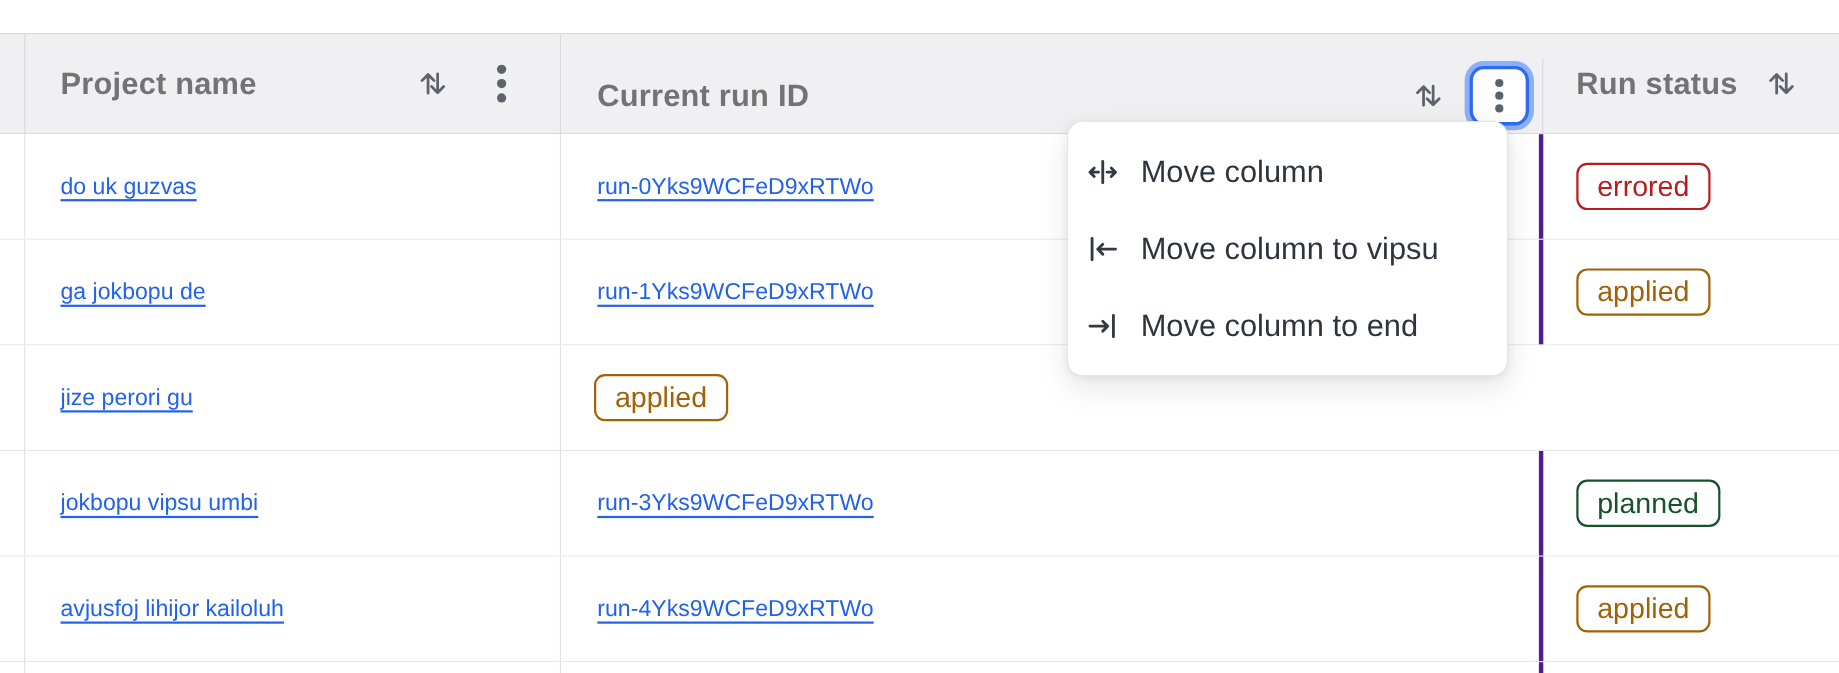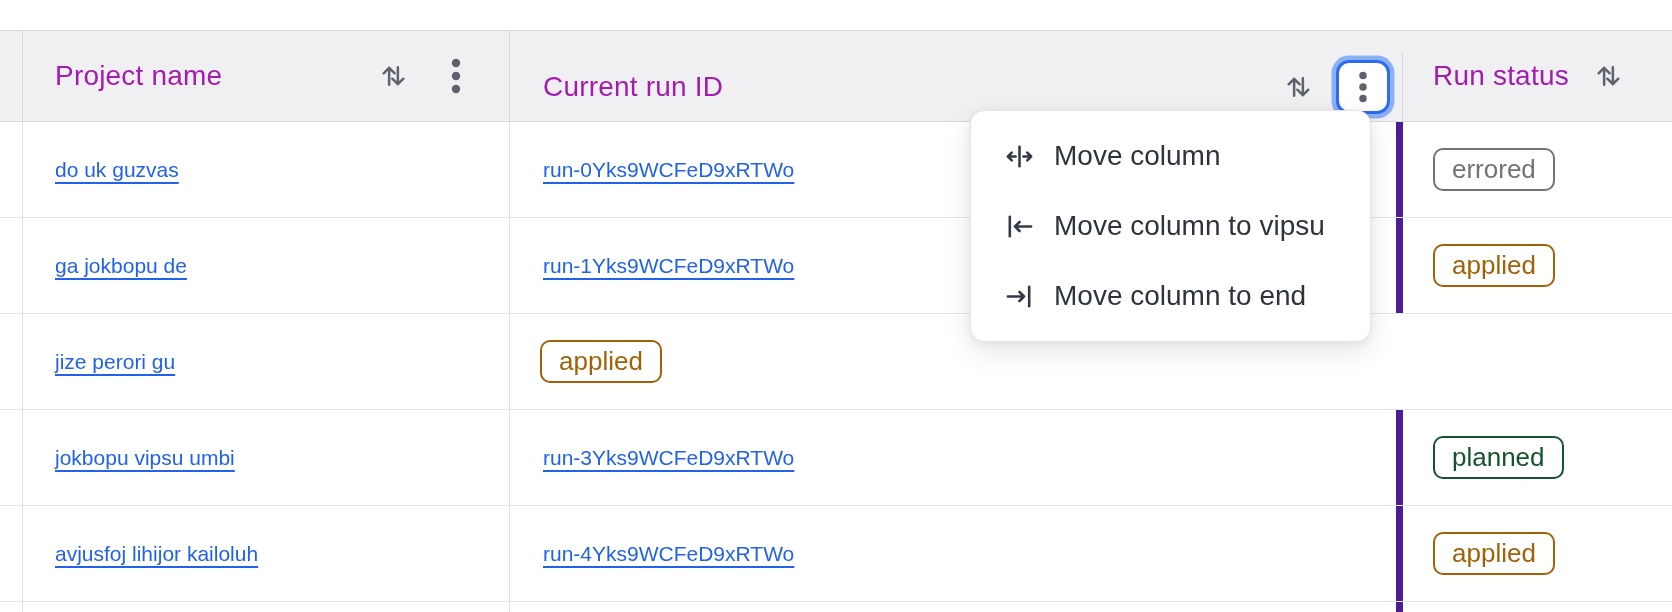--- a/index.html
+++ b/index.html
@@ -43,7 +43,7 @@
   .cell.status  { flex:1; padding-left:30px; }
 
   .header-label {
-    font-size:28px; font-weight:400; color:#a21caf; letter-spacing:.2px;
+    font-size:28px; font-weight:700; color:#737373; letter-spacing:.2px;
     white-space:nowrap;
   }
 

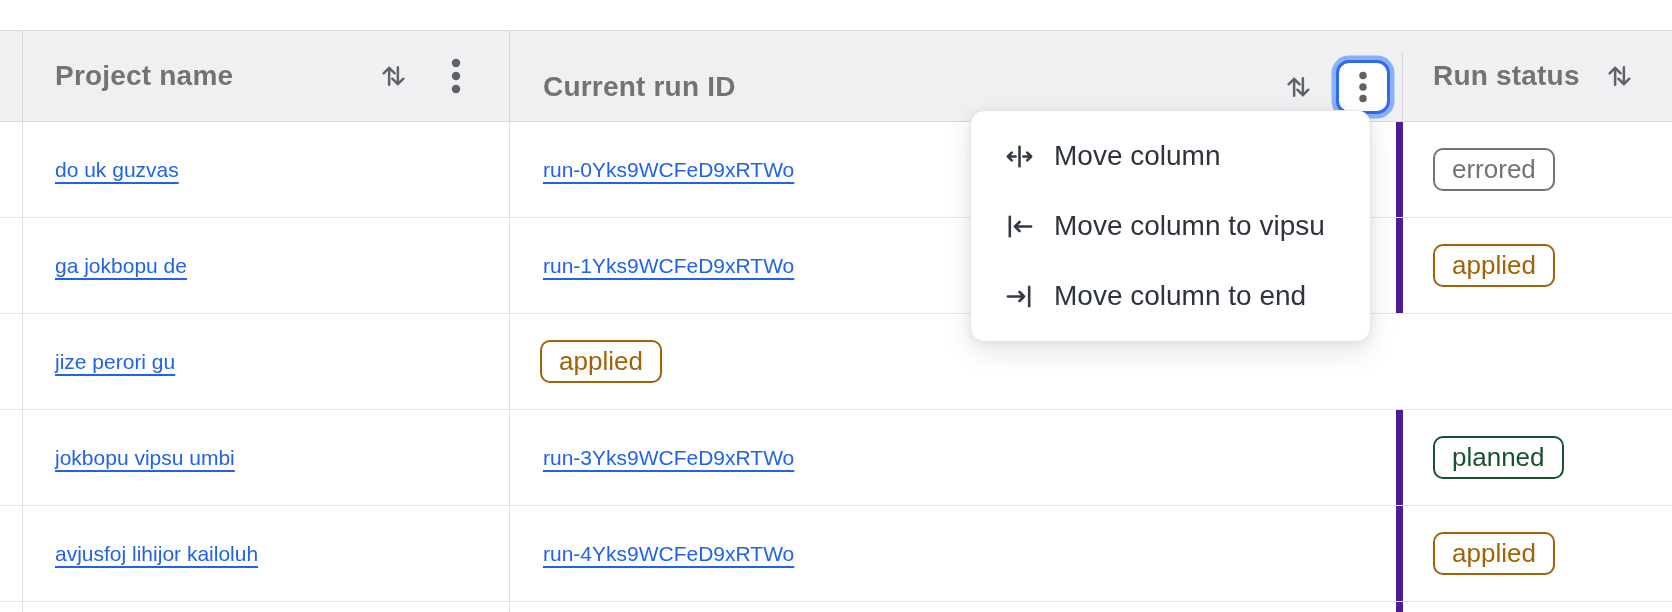--- a/index.html
+++ b/index.html
@@ -38,7 +38,7 @@
   .header-row .cell.stub { border-right:1px solid #d8d8dd; }
   .cell.project { width:487px; border-right:1px solid #e0e0e4; padding-left:32px; flex:none; }
   .header-row .cell.project { border-right:1px solid #d8d8dd; padding-right:48px; }
-  .cell.runid   { width:893px; border-right:7px solid #4c1d95; padding-left:33px; flex:none; }
+  .cell.runid   { width:893px; border-right:4px solid #4c1d95; padding-left:33px; flex:none; }
   .header-row .cell.runid { border-right:1px solid #d8d8dd; padding-right:12px;margin-top:22px; }
   .cell.status  { flex:1; padding-left:30px; }
 

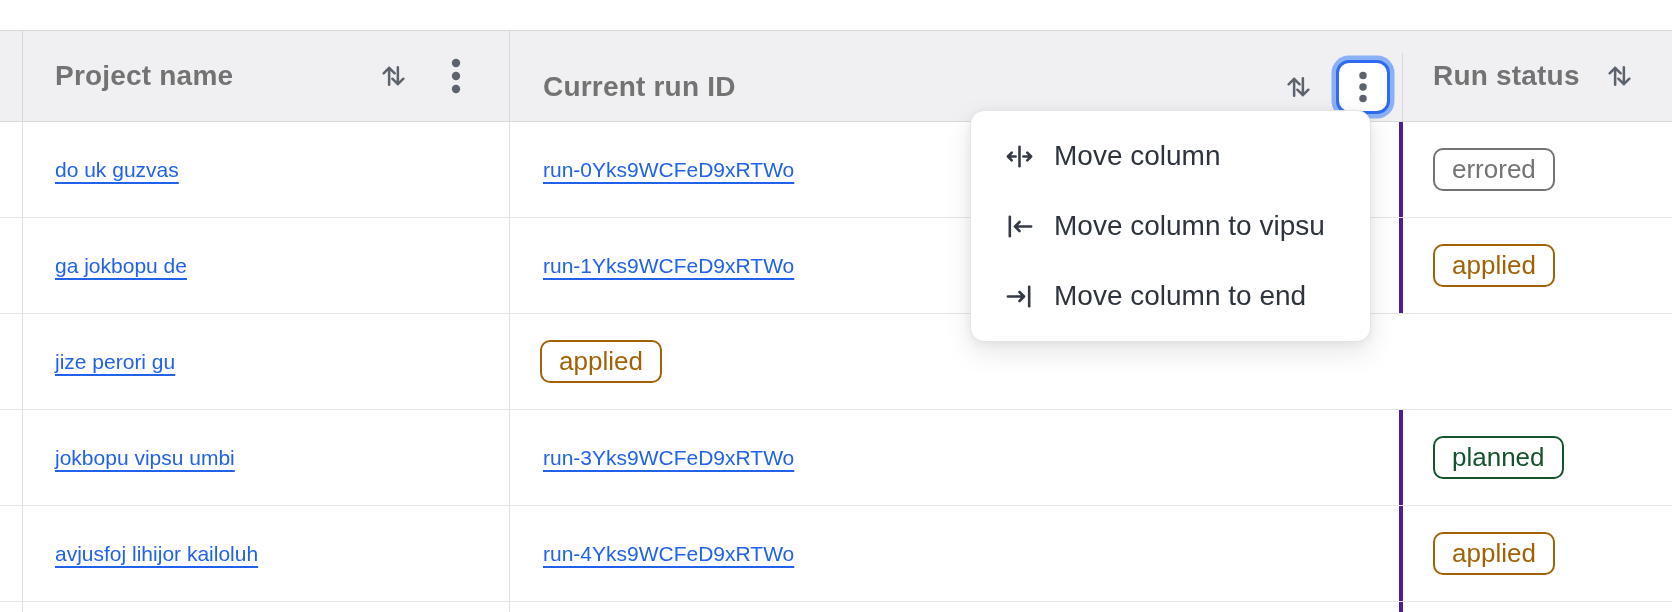--- a/index.html
+++ b/index.html
@@ -102,7 +102,7 @@
   .menu-item {
     display:flex; align-items:center;
     height:70px;
-    padding-left:33px;
+    padding-left:16px;
     gap:19px;
     cursor:pointer;
   }

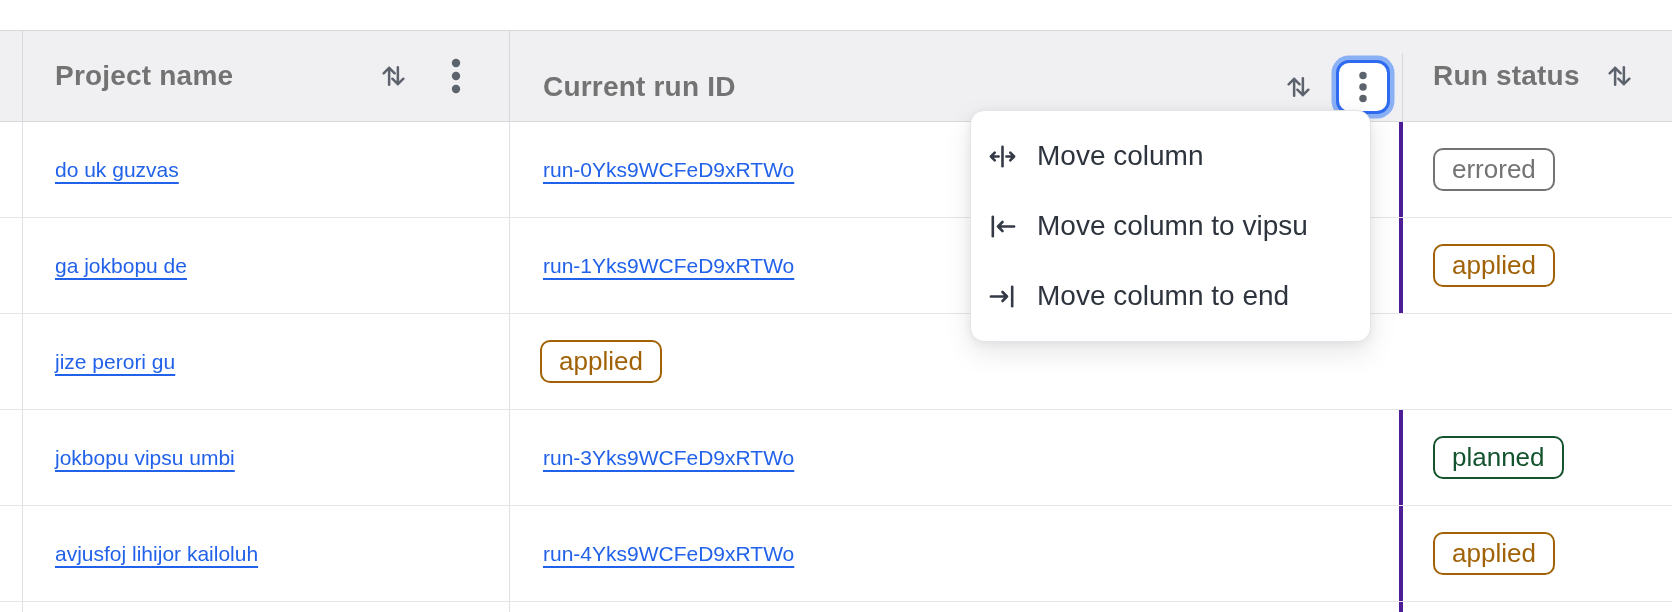--- a/index.html
+++ b/index.html
@@ -83,7 +83,7 @@
     background:#ffffff;
     white-space:nowrap;
   }
-  .badge[data-status="errored"] { color:#737373; }
+  .badge[data-status="errored"] { color:#b91c1c; }
   .badge[data-status="applied"] { color:#a16207; }
   .badge[data-status="planned"] { color:#14532d; }
 

